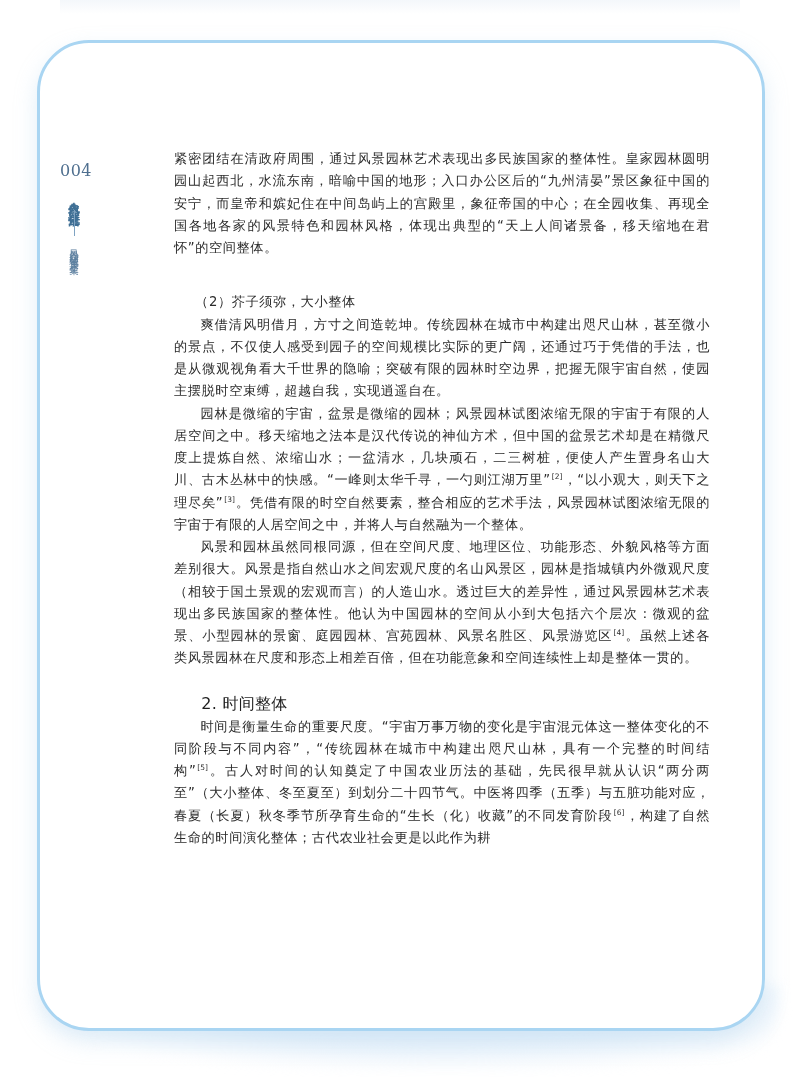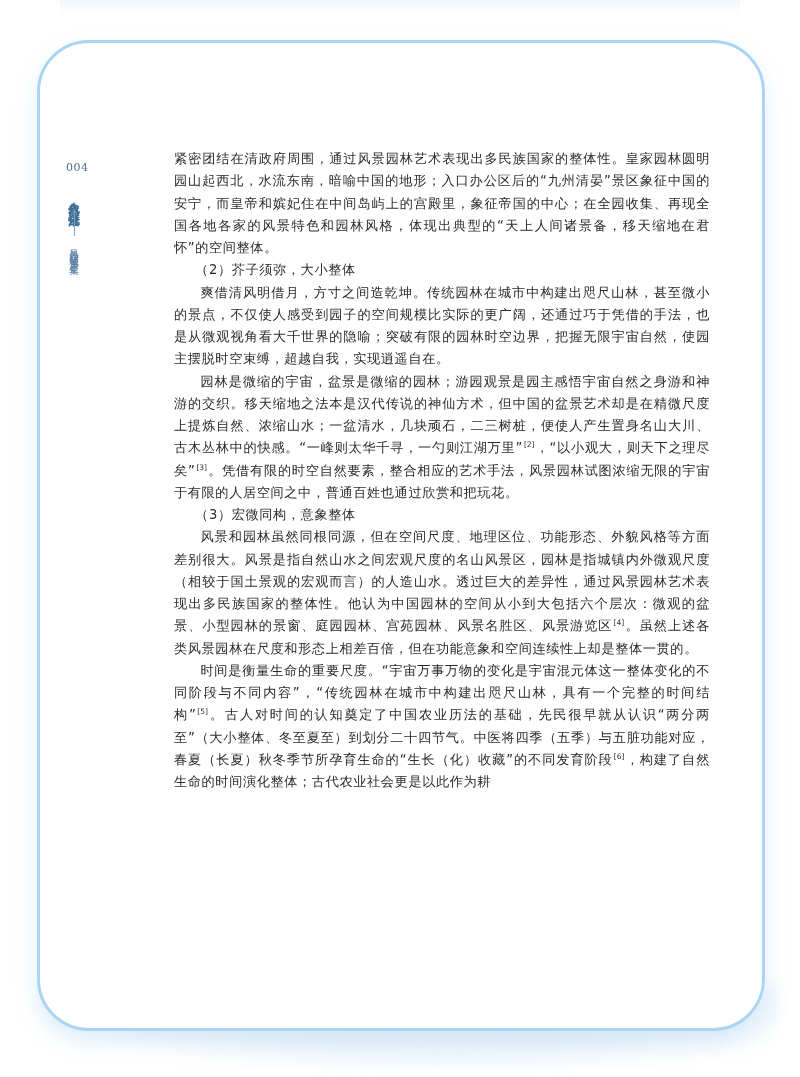--- a/index.html
+++ b/index.html
@@ -37,9 +37,9 @@
   }
   .page-number {
     position: absolute;
-    left: 66px; top: 161px;
+    left: 60px; top: 161px;
     font-family: "DejaVu Serif", "Liberation Serif", serif;
-    font-size: 11px;
+    font-size: 16px;
     color: #4f6f8f;
     letter-spacing: 0.5px;
   }

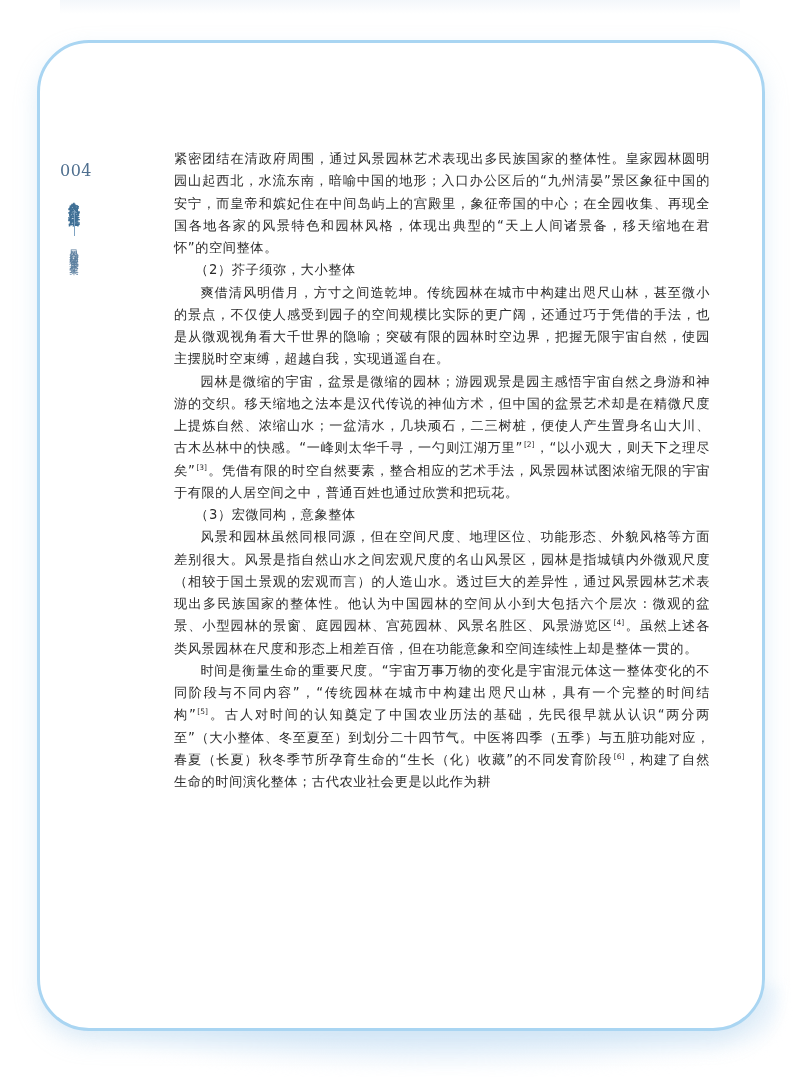--- a/index.html
+++ b/index.html
@@ -92,6 +92,7 @@
   }
   .content p.sub-heading {
     padding-left: 1.6em;
+    margin-top: 32px;
   }
   .content sup {
     font-size: 7.5px;

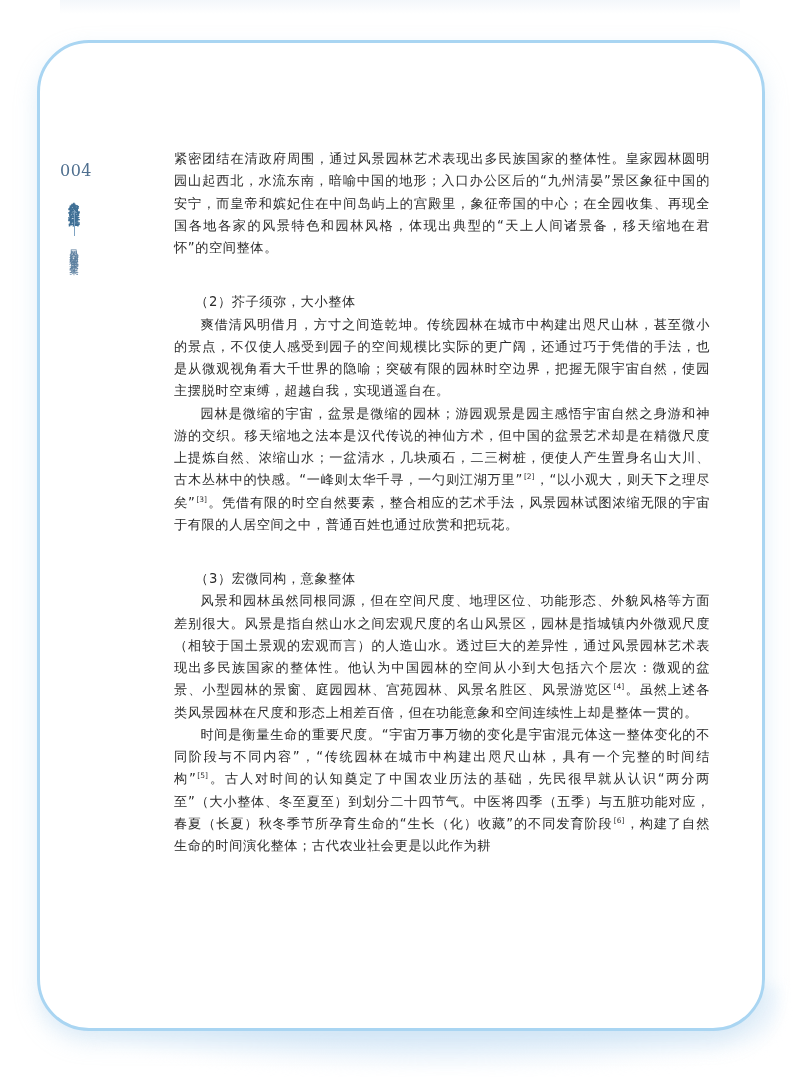--- a/index.html
+++ b/index.html
@@ -133,7 +133,7 @@
   <p>紧密团结在清政府周围，通过风景园林艺术表现出多民族国家的整体性。皇家园林圆明园山起西北，水流东南，暗喻中国的地形；入口办公区后的“九州清晏”景区象征中国的安宁，而皇帝和嫔妃住在中间岛屿上的宫殿里，象征帝国的中心；在全园收集、再现全国各地各家的风景特色和园林风格，体现出典型的“天上人间诸景备，移天缩地在君怀”的空间整体。</p>
   <p class="sub-heading">（2）芥子须弥，大小整体</p>
   <p class="indent">爽借清风明借月，方寸之间造乾坤。传统园林在城市中构建出咫尺山林，甚至微小的景点，不仅使人感受到园子的空间规模比实际的更广阔，还通过巧于凭借的手法，也是从微观视角看大千世界的隐喻；突破有限的园林时空边界，把握无限宇宙自然，使园主摆脱时空束缚，超越自我，实现逍遥自在。</p>
-  <p class="indent"><span>园林是微缩的宇宙，盆景是微缩的园林；游园观景是园主感悟宇宙自然之身游和神游的交织。移天缩地之法本是汉代传说的神仙方术，但中国的盆景艺术却是在精微尺度上提炼自然、浓缩山水；一盆清水，几块顽石，二三树桩，便使人产生置身名山大川、古木丛林中的快感。“一峰则太华千寻，一勺则江湖万里”</span><sup>[2]</sup><span>，“以小观大，则天下之理尽矣”</span><sup>[3]</sup><span>。凭借有限的时空自然要素，整合相应的艺术手法，风景园林试图浓缩无限的宇宙于有限的人居空间之中，普通百姓也通过欣赏和把玩花。</span></p>
+  <p class="indent"><span>园林是微缩的宇宙，盆景是微缩的园林；风景园林试图浓缩无限的宇宙于有限的人居空间之中。移天缩地之法本是汉代传说的神仙方术，但中国的盆景艺术却是在精微尺度上提炼自然、浓缩山水；一盆清水，几块顽石，二三树桩，便使人产生置身名山大川、古木丛林中的快感。“一峰则太华千寻，一勺则江湖万里”</span><sup>[2]</sup><span>，“以小观大，则天下之理尽矣”</span><sup>[3]</sup><span>。凭借有限的时空自然要素，整合相应的艺术手法，风景园林试图浓缩无限的宇宙于有限的人居空间之中，普通百姓也通过欣赏和把玩花。</span></p>
   <p class="sub-heading">（3）宏微同构，意象整体</p>
   <p class="indent"><span>风景和园林虽然同根同源，但在空间尺度、地理区位、功能形态、外貌风格等方面差别很大。风景是指自然山水之间宏观尺度的名山风景区，园林是指城镇内外微观尺度（相较于国土景观的宏观而言）的人造山水。透过巨大的差异性，通过风景园林艺术表现出多民族国家的整体性。他认为中国园林的空间从小到大包括六个层次：微观的盆景、小型园林的景窗、庭园园林、宫苑园林、风景名胜区、风景游览区</span><sup>[4]</sup><span>。虽然上述各类风景园林在尺度和形态上相差百倍，但在功能意象和空间连续性上却是整体一贯的。</span></p>
   <p class="indent"><span>时间是衡量生命的重要尺度。“宇宙万事万物的变化是宇宙混元体这一整体变化的不同阶段与不同内容”，“传统园林在城市中构建出咫尺山林，具有一个完整的时间结构”</span><sup>[5]</sup><span>。古人对时间的认知奠定了中国农业历法的基础，先民很早就从认识“两分两至”（大小整体、冬至夏至）到划分二十四节气。中医将四季（五季）与五脏功能对应，春夏（长夏）秋冬季节所孕育生命的“生长（化）收藏”的不同发育阶段</span><sup>[6]</sup><span>，构建了自然生命的时间演化整体；古代农业社会更是以此作为耕</span></p>

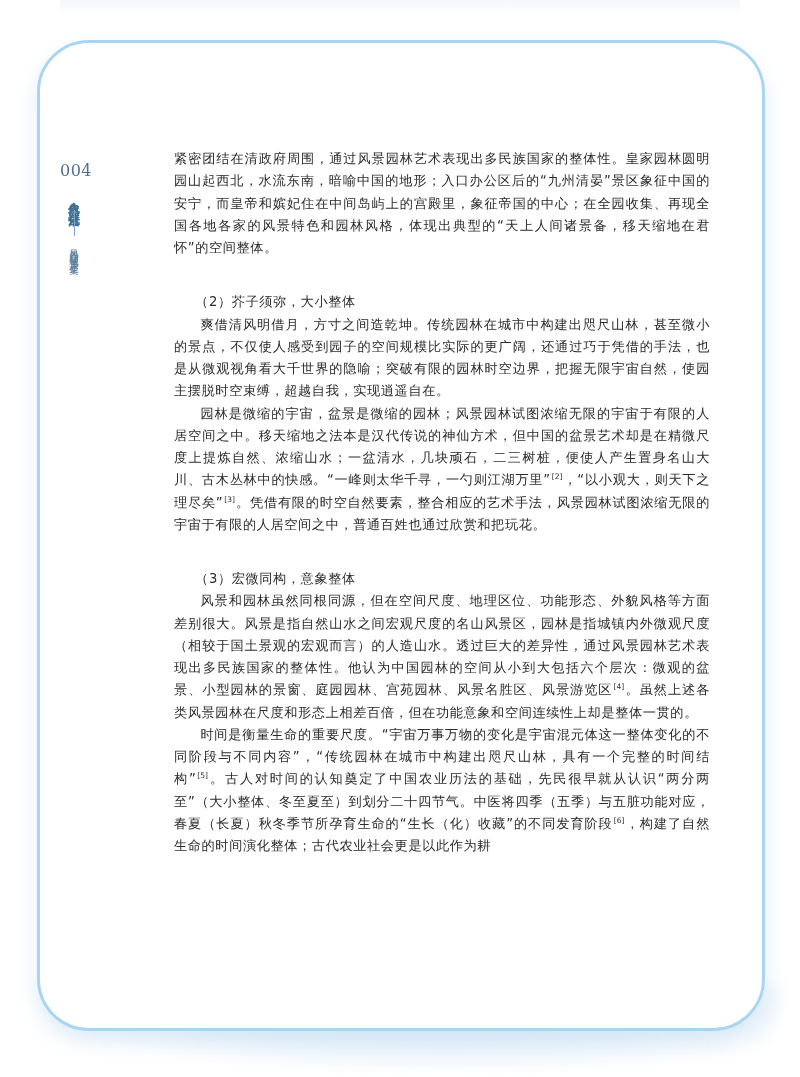--- a/index.html
+++ b/index.html
@@ -133,7 +133,7 @@
   <p>紧密团结在清政府周围，通过风景园林艺术表现出多民族国家的整体性。皇家园林圆明园山起西北，水流东南，暗喻中国的地形；入口办公区后的“九州清晏”景区象征中国的安宁，而皇帝和嫔妃住在中间岛屿上的宫殿里，象征帝国的中心；在全园收集、再现全国各地各家的风景特色和园林风格，体现出典型的“天上人间诸景备，移天缩地在君怀”的空间整体。</p>
   <p class="sub-heading">（2）芥子须弥，大小整体</p>
   <p class="indent">爽借清风明借月，方寸之间造乾坤。传统园林在城市中构建出咫尺山林，甚至微小的景点，不仅使人感受到园子的空间规模比实际的更广阔，还通过巧于凭借的手法，也是从微观视角看大千世界的隐喻；突破有限的园林时空边界，把握无限宇宙自然，使园主摆脱时空束缚，超越自我，实现逍遥自在。</p>
-  <p class="indent"><span>园林是微缩的宇宙，盆景是微缩的园林；风景园林试图浓缩无限的宇宙于有限的人居空间之中。移天缩地之法本是汉代传说的神仙方术，但中国的盆景艺术却是在精微尺度上提炼自然、浓缩山水；一盆清水，几块顽石，二三树桩，便使人产生置身名山大川、古木丛林中的快感。“一峰则太华千寻，一勺则江湖万里”</span><sup>[2]</sup><span>，“以小观大，则天下之理尽矣”</span><sup>[3]</sup><span>。凭借有限的时空自然要素，整合相应的艺术手法，风景园林试图浓缩无限的宇宙于有限的人居空间之中，普通百姓也通过欣赏和把玩花。</span></p>
+  <p class="indent"><span>园林是微缩的宇宙，盆景是微缩的园林；风景园林试图浓缩无限的宇宙于有限的人居空间之中。移天缩地之法本是汉代传说的神仙方术，但中国的盆景艺术却是在精微尺度上提炼自然、浓缩山水；一盆清水，几块顽石，二三树桩，便使人产生置身名山大川、古木丛林中的快感。“一峰则太华千寻，一勺则江湖万里”</span><sup>[2]</sup><span>，“以小观大，则天下之理尽矣”</span><sup>[3]</sup><span>。凭借有限的时空自然要素，整合相应的艺术手法，风景园林试图浓缩无限的宇宙于有限的人居空间之中，并将人与自然融为一个整体。</span></p>
   <p class="sub-heading">（3）宏微同构，意象整体</p>
   <p class="indent"><span>风景和园林虽然同根同源，但在空间尺度、地理区位、功能形态、外貌风格等方面差别很大。风景是指自然山水之间宏观尺度的名山风景区，园林是指城镇内外微观尺度（相较于国土景观的宏观而言）的人造山水。透过巨大的差异性，通过风景园林艺术表现出多民族国家的整体性。他认为中国园林的空间从小到大包括六个层次：微观的盆景、小型园林的景窗、庭园园林、宫苑园林、风景名胜区、风景游览区</span><sup>[4]</sup><span>。虽然上述各类风景园林在尺度和形态上相差百倍，但在功能意象和空间连续性上却是整体一贯的。</span></p>
   <p class="indent"><span>时间是衡量生命的重要尺度。“宇宙万事万物的变化是宇宙混元体这一整体变化的不同阶段与不同内容”，“传统园林在城市中构建出咫尺山林，具有一个完整的时间结构”</span><sup>[5]</sup><span>。古人对时间的认知奠定了中国农业历法的基础，先民很早就从认识“两分两至”（大小整体、冬至夏至）到划分二十四节气。中医将四季（五季）与五脏功能对应，春夏（长夏）秋冬季节所孕育生命的“生长（化）收藏”的不同发育阶段</span><sup>[6]</sup><span>，构建了自然生命的时间演化整体；古代农业社会更是以此作为耕</span></p>

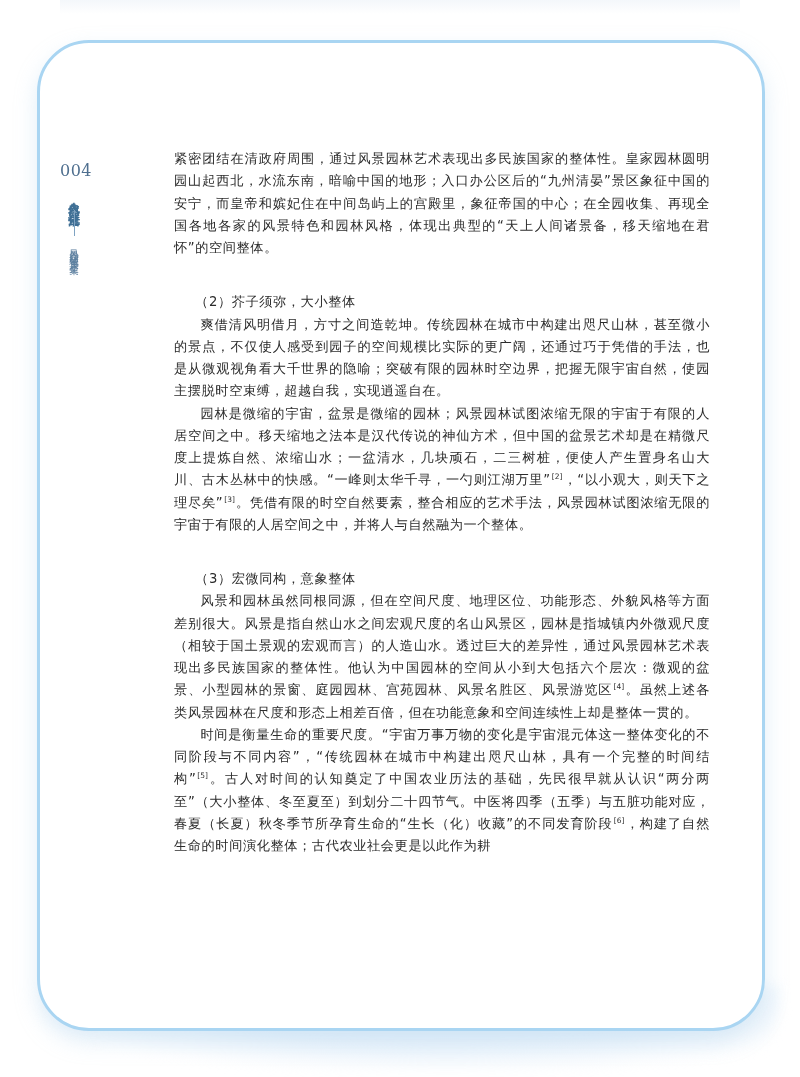--- a/index.html
+++ b/index.html
@@ -134,7 +134,6 @@
   <p class="sub-heading">（2）芥子须弥，大小整体</p>
   <p class="indent">爽借清风明借月，方寸之间造乾坤。传统园林在城市中构建出咫尺山林，甚至微小的景点，不仅使人感受到园子的空间规模比实际的更广阔，还通过巧于凭借的手法，也是从微观视角看大千世界的隐喻；突破有限的园林时空边界，把握无限宇宙自然，使园主摆脱时空束缚，超越自我，实现逍遥自在。</p>
   <p class="indent"><span>园林是微缩的宇宙，盆景是微缩的园林；风景园林试图浓缩无限的宇宙于有限的人居空间之中。移天缩地之法本是汉代传说的神仙方术，但中国的盆景艺术却是在精微尺度上提炼自然、浓缩山水；一盆清水，几块顽石，二三树桩，便使人产生置身名山大川、古木丛林中的快感。“一峰则太华千寻，一勺则江湖万里”</span><sup>[2]</sup><span>，“以小观大，则天下之理尽矣”</span><sup>[3]</sup><span>。凭借有限的时空自然要素，整合相应的艺术手法，风景园林试图浓缩无限的宇宙于有限的人居空间之中，并将人与自然融为一个整体。</span></p>
-  <p class="sub-heading">（3）宏微同构，意象整体</p>
   <p class="indent"><span>风景和园林虽然同根同源，但在空间尺度、地理区位、功能形态、外貌风格等方面差别很大。风景是指自然山水之间宏观尺度的名山风景区，园林是指城镇内外微观尺度（相较于国土景观的宏观而言）的人造山水。透过巨大的差异性，通过风景园林艺术表现出多民族国家的整体性。他认为中国园林的空间从小到大包括六个层次：微观的盆景、小型园林的景窗、庭园园林、宫苑园林、风景名胜区、风景游览区</span><sup>[4]</sup><span>。虽然上述各类风景园林在尺度和形态上相差百倍，但在功能意象和空间连续性上却是整体一贯的。</span></p>
   <p class="indent"><span>时间是衡量生命的重要尺度。“宇宙万事万物的变化是宇宙混元体这一整体变化的不同阶段与不同内容”，“传统园林在城市中构建出咫尺山林，具有一个完整的时间结构”</span><sup>[5]</sup><span>。古人对时间的认知奠定了中国农业历法的基础，先民很早就从认识“两分两至”（大小整体、冬至夏至）到划分二十四节气。中医将四季（五季）与五脏功能对应，春夏（长夏）秋冬季节所孕育生命的“生长（化）收藏”的不同发育阶段</span><sup>[6]</sup><span>，构建了自然生命的时间演化整体；古代农业社会更是以此作为耕</span></p>
 </div>

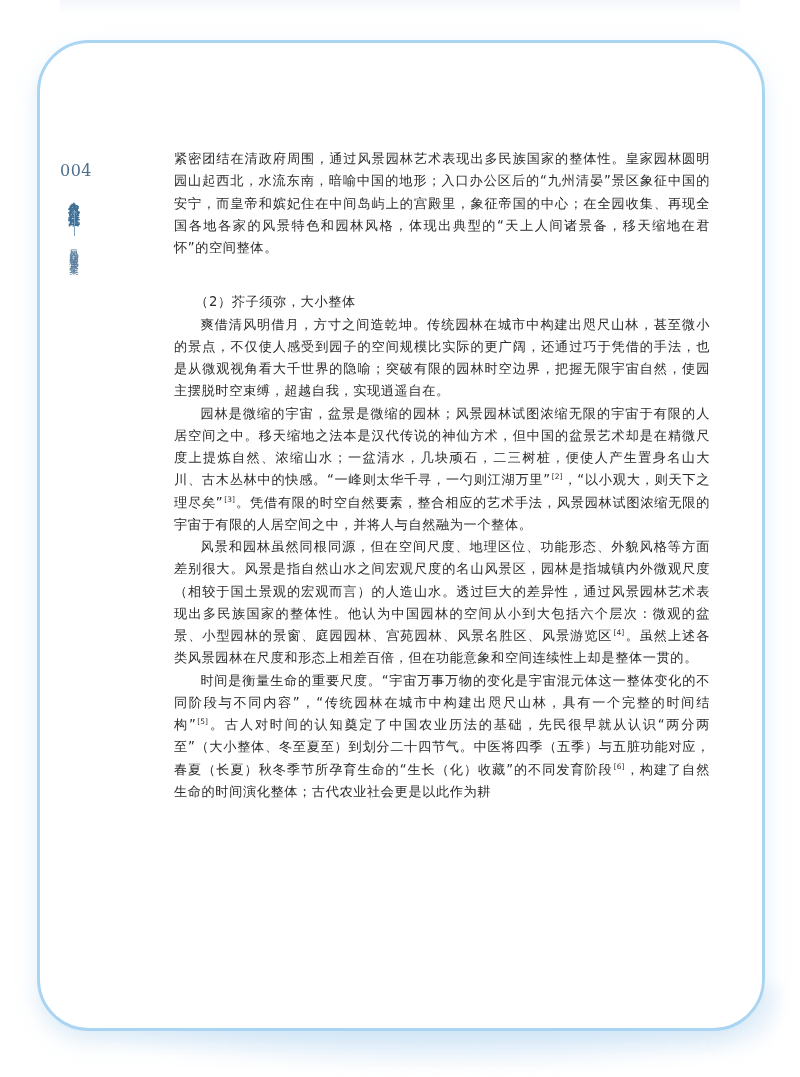--- a/index.html
+++ b/index.html
@@ -135,6 +135,7 @@
   <p class="indent">爽借清风明借月，方寸之间造乾坤。传统园林在城市中构建出咫尺山林，甚至微小的景点，不仅使人感受到园子的空间规模比实际的更广阔，还通过巧于凭借的手法，也是从微观视角看大千世界的隐喻；突破有限的园林时空边界，把握无限宇宙自然，使园主摆脱时空束缚，超越自我，实现逍遥自在。</p>
   <p class="indent"><span>园林是微缩的宇宙，盆景是微缩的园林；风景园林试图浓缩无限的宇宙于有限的人居空间之中。移天缩地之法本是汉代传说的神仙方术，但中国的盆景艺术却是在精微尺度上提炼自然、浓缩山水；一盆清水，几块顽石，二三树桩，便使人产生置身名山大川、古木丛林中的快感。“一峰则太华千寻，一勺则江湖万里”</span><sup>[2]</sup><span>，“以小观大，则天下之理尽矣”</span><sup>[3]</sup><span>。凭借有限的时空自然要素，整合相应的艺术手法，风景园林试图浓缩无限的宇宙于有限的人居空间之中，并将人与自然融为一个整体。</span></p>
   <p class="indent"><span>风景和园林虽然同根同源，但在空间尺度、地理区位、功能形态、外貌风格等方面差别很大。风景是指自然山水之间宏观尺度的名山风景区，园林是指城镇内外微观尺度（相较于国土景观的宏观而言）的人造山水。透过巨大的差异性，通过风景园林艺术表现出多民族国家的整体性。他认为中国园林的空间从小到大包括六个层次：微观的盆景、小型园林的景窗、庭园园林、宫苑园林、风景名胜区、风景游览区</span><sup>[4]</sup><span>。虽然上述各类风景园林在尺度和形态上相差百倍，但在功能意象和空间连续性上却是整体一贯的。</span></p>
+  <h2>2. 时间整体</h2>
   <p class="indent"><span>时间是衡量生命的重要尺度。“宇宙万事万物的变化是宇宙混元体这一整体变化的不同阶段与不同内容”，“传统园林在城市中构建出咫尺山林，具有一个完整的时间结构”</span><sup>[5]</sup><span>。古人对时间的认知奠定了中国农业历法的基础，先民很早就从认识“两分两至”（大小整体、冬至夏至）到划分二十四节气。中医将四季（五季）与五脏功能对应，春夏（长夏）秋冬季节所孕育生命的“生长（化）收藏”的不同发育阶段</span><sup>[6]</sup><span>，构建了自然生命的时间演化整体；古代农业社会更是以此作为耕</span></p>
 </div>
 

